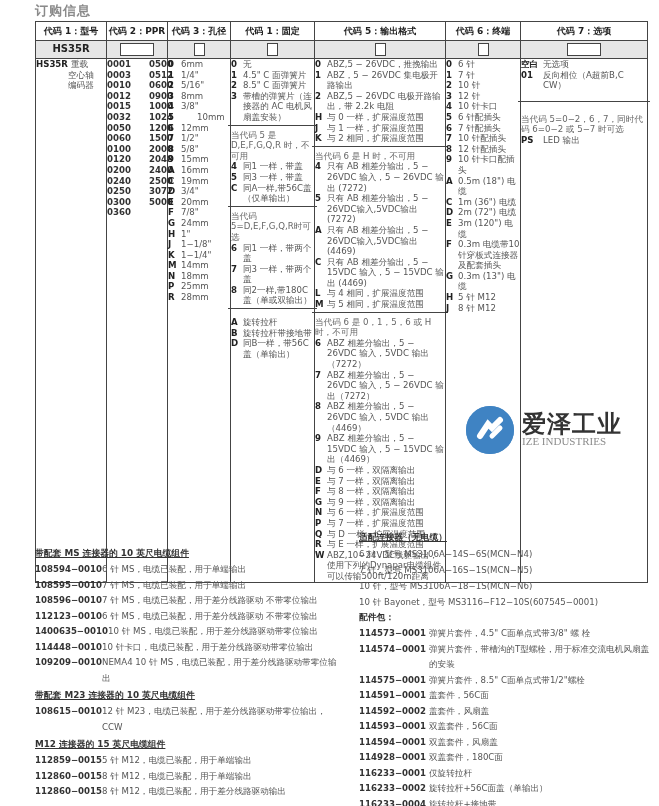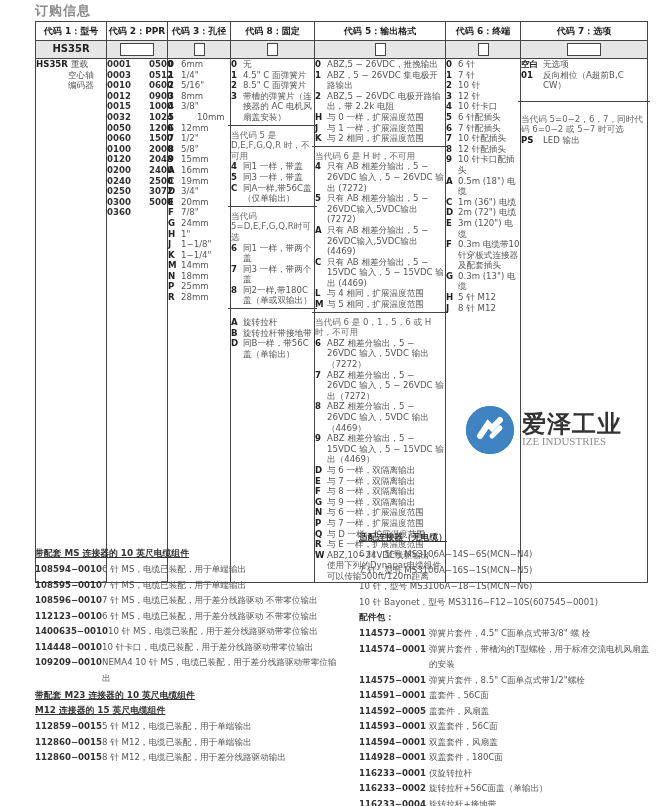--- a/index.html
+++ b/index.html
@@ -54,7 +54,7 @@
     <th>代码 1：型号</th>
     <th>代码 2：PPR</th>
     <th>代码 3：孔径</th>
-    <th>代码 8：固定</th>
+    <th>代码 1：固定</th>
     <th>代码 5：输出格式</th>
     <th>代码 6：终端</th>
     <th>代码 7：选项</th>

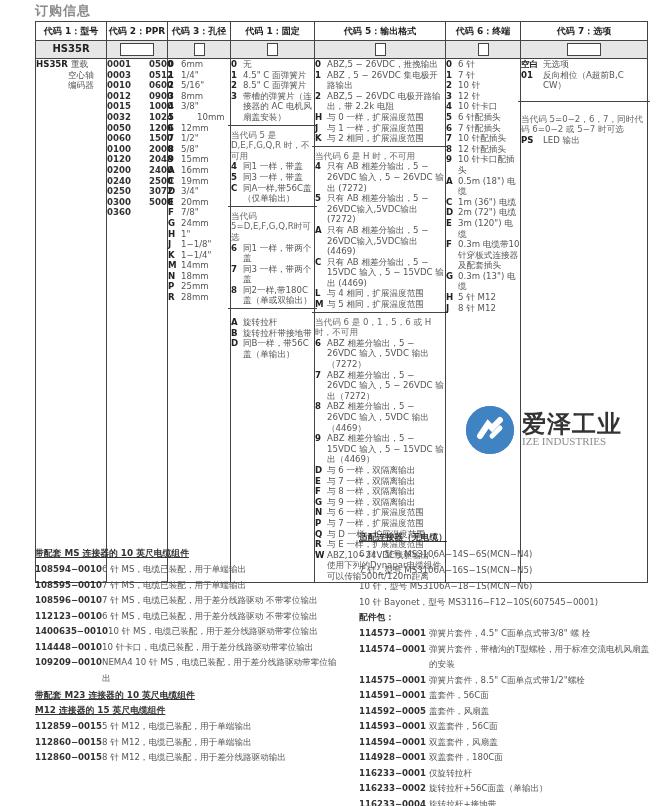--- a/index.html
+++ b/index.html
@@ -539,6 +539,12 @@
       </div>
     </div>
   <h4 style="margin-top:4px">带配套 M23 连接器的 10 英尺电缆组件</h4>
+  <div>
+      <div class="pl">
+        <span class="pn" style="min-width: 66px;">108615−0010</span>
+        <span class="pd">12 针 M23，电缆已装配，用于差分线路驱动带零位输出，CCW</span>
+      </div>
+    </div>
   <h4 style="margin-top:4px">M12 连接器的 15 英尺电缆组件</h4>
   <div>
       <div class="pl">

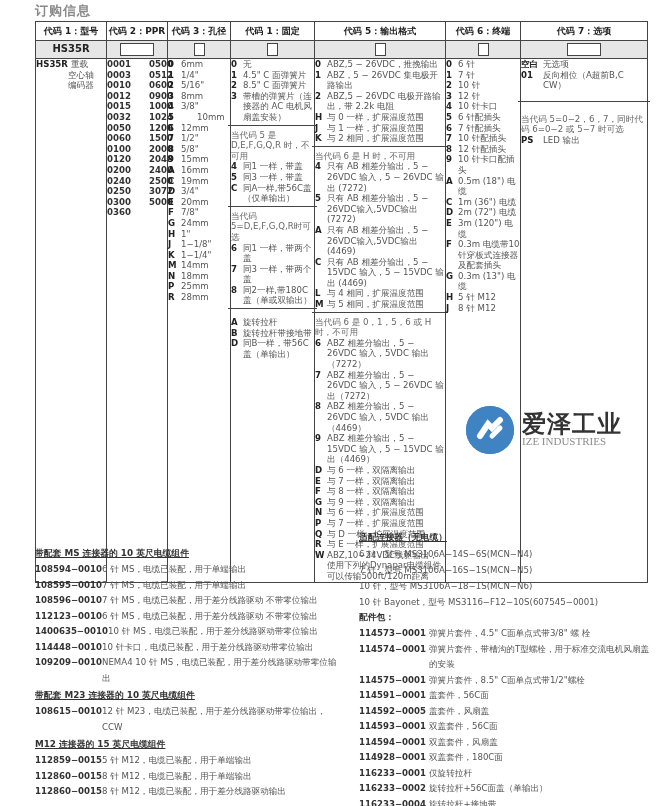--- a/index.html
+++ b/index.html
@@ -589,7 +589,7 @@
         <span class="pd">盖套件，56C面</span>
       </div>
       <div class="pl">
-        <span class="pn" style="min-width: 70px;">114592−0005</span>
+        <span class="pn" style="min-width: 70px;">114592−0002</span>
         <span class="pd">盖套件，风扇盖</span>
       </div>
       <div class="pl">

